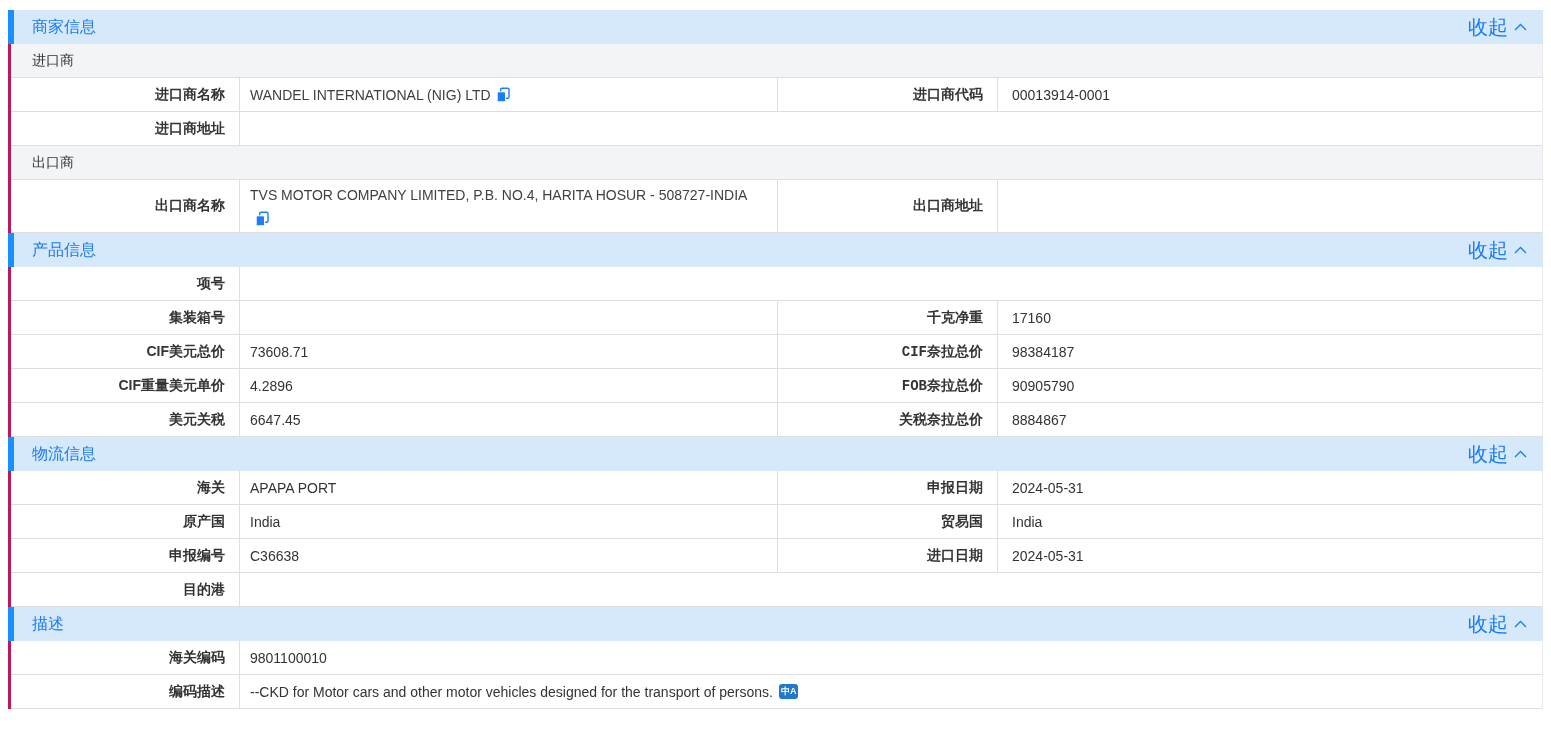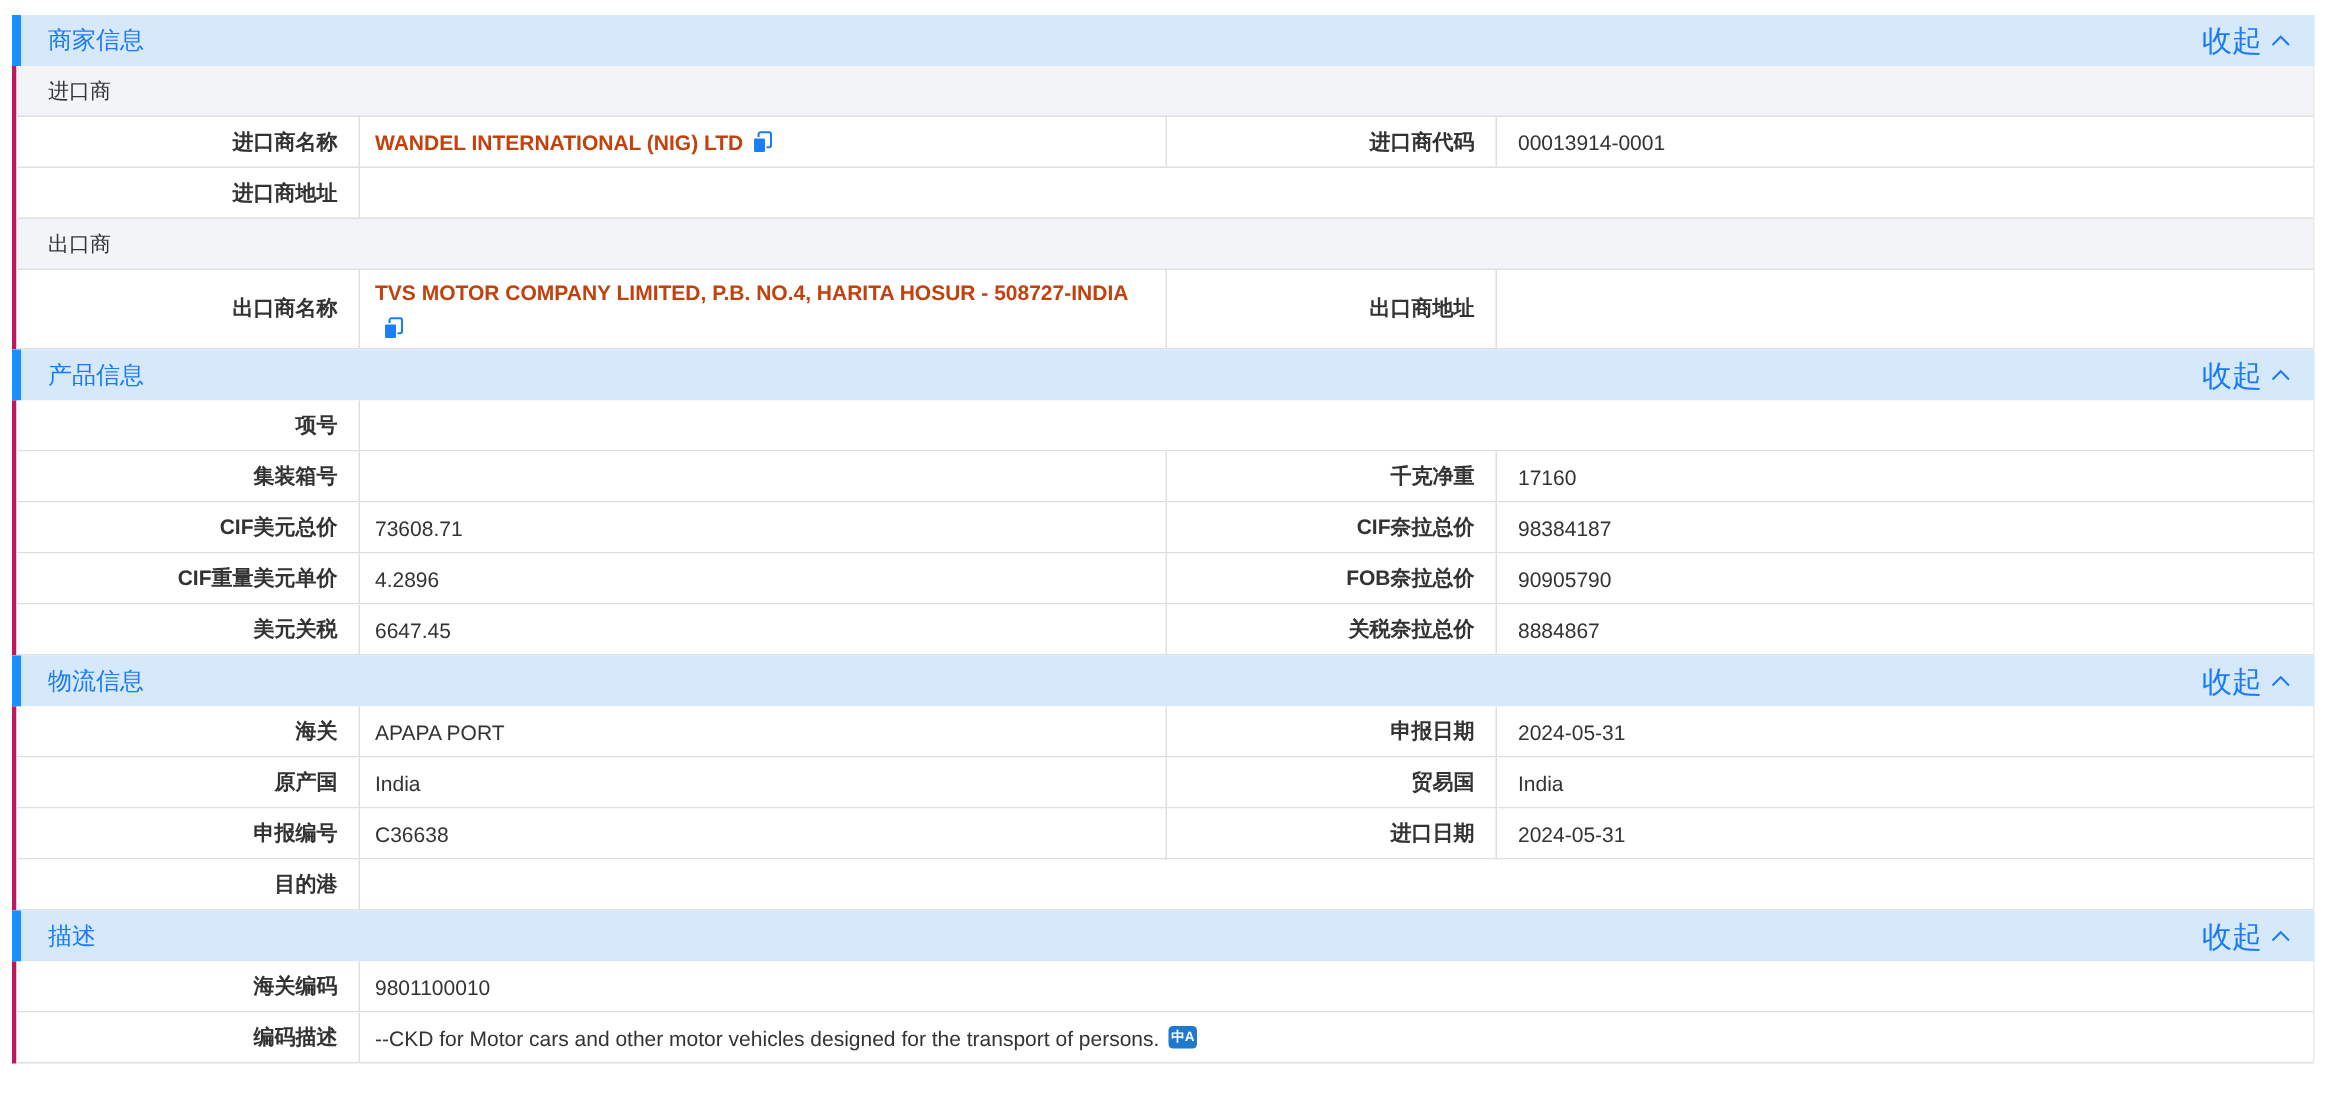--- a/index.html
+++ b/index.html
@@ -65,7 +65,7 @@
   .vfull { flex: 1 1 auto; padding-left: 10px; }
   .v1.wrapcell { display: block; padding: 5px 12px 5px 10px; line-height: 21px; }
 
-  .link { color: #c2410c; text-decoration: none; cursor: pointer; font-weight: bold; }
+  .link { color: #404040; text-decoration: none; cursor: pointer; }
 
   .copy-ico { display: inline-block; margin-left: 5px; vertical-align: -2px; cursor: pointer; line-height: 0; }
   .copy-ico svg { display: inline-block; vertical-align: middle; }

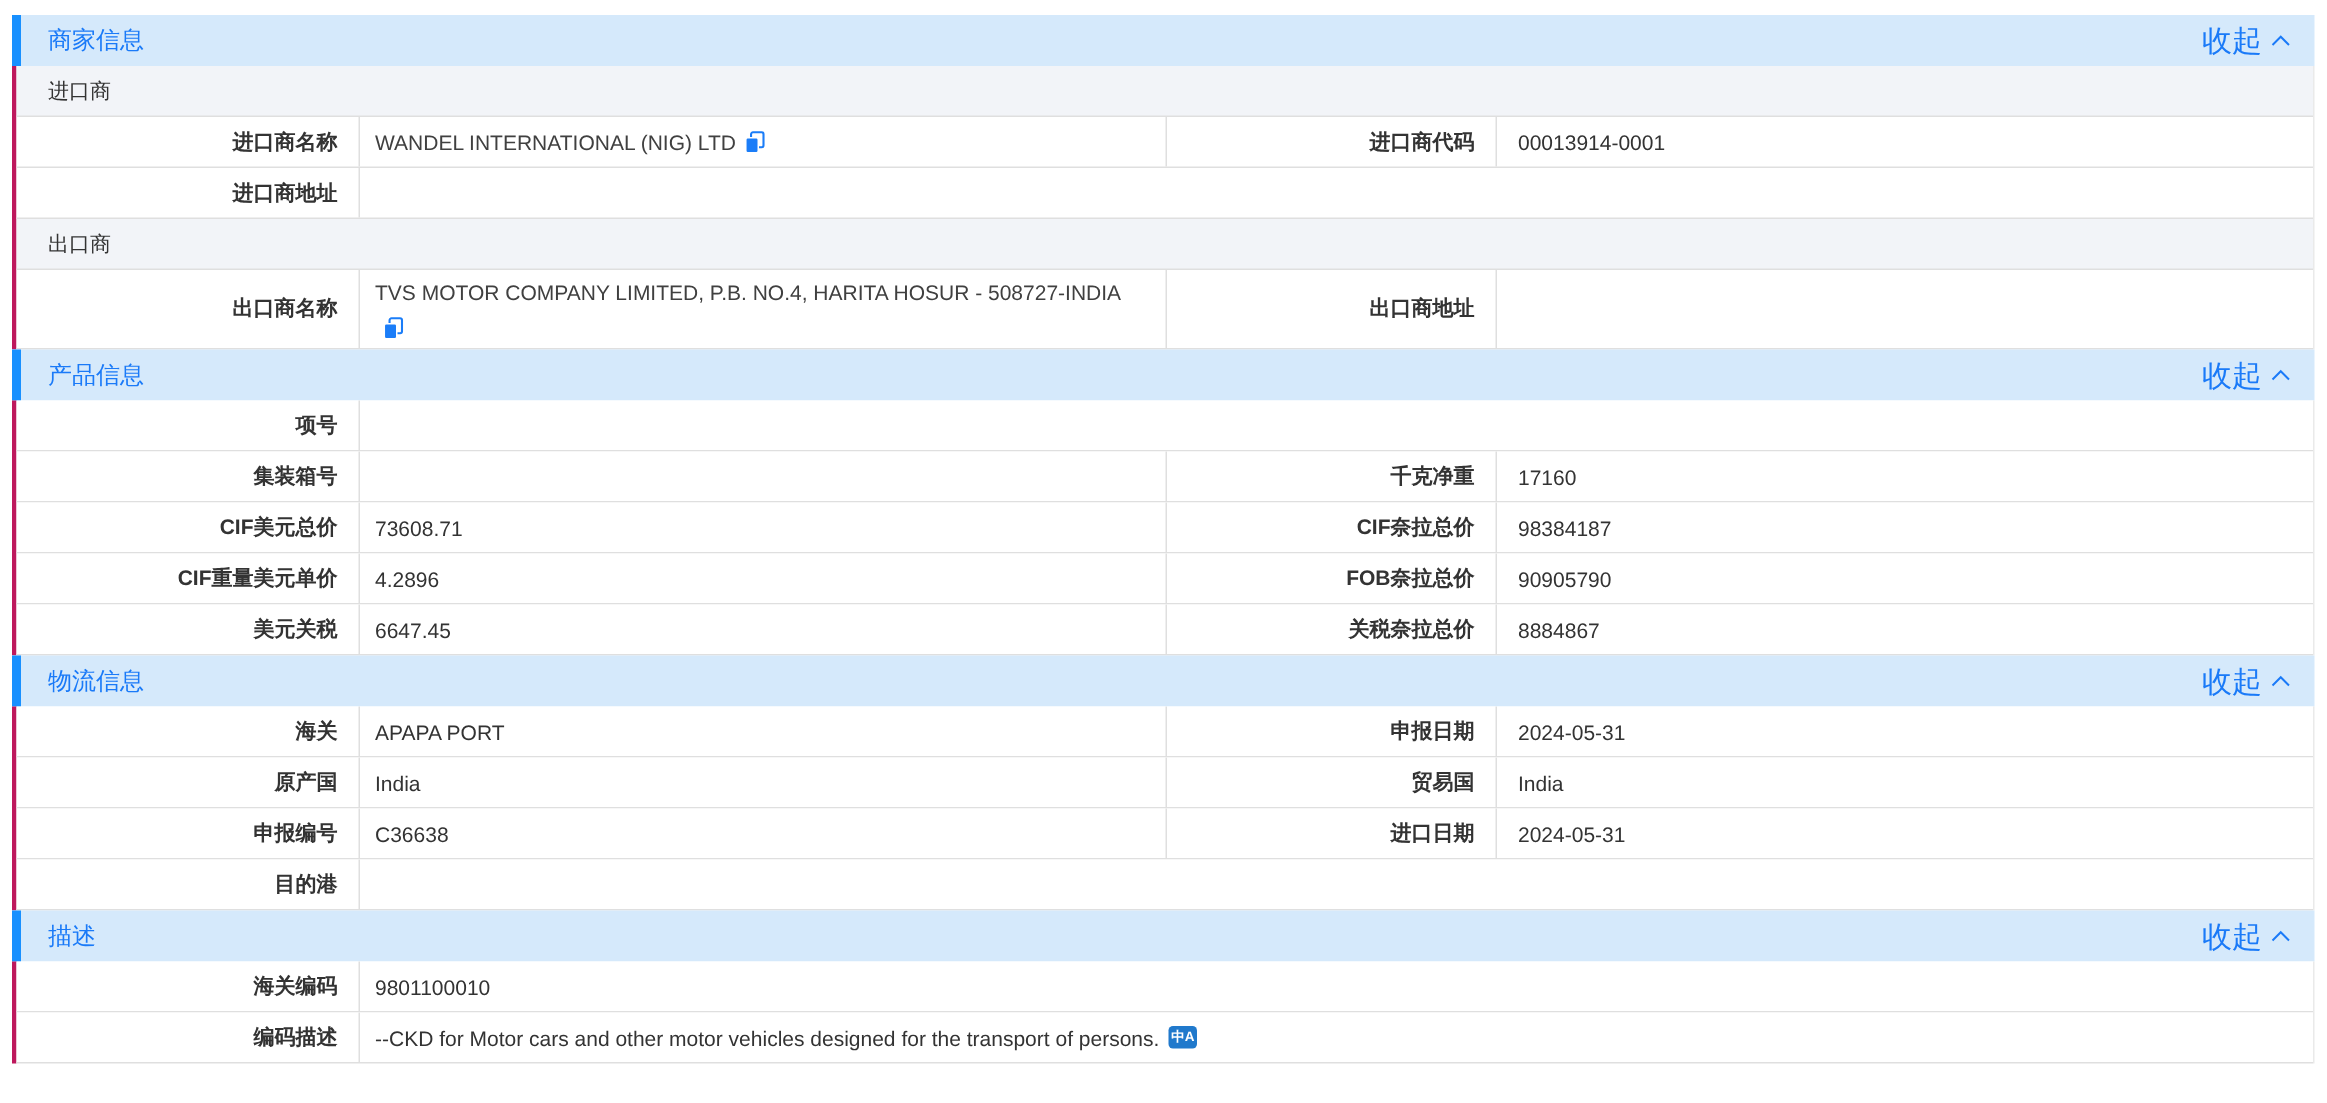--- a/index.html
+++ b/index.html
@@ -60,7 +60,7 @@
   }
   .w1 { width: 229px; flex: none; }
   .v1 { width: 538px; flex: none; padding-left: 10px; border-right: 1px solid #dfdfdf; }
-  .w2 { width: 220px; flex: none; }
+  .w2 { width: 220px; flex: none; font-family: Liberation Mono, monospace; }
   .v2 { flex: 1 1 auto; padding-left: 14px; }
   .vfull { flex: 1 1 auto; padding-left: 10px; }
   .v1.wrapcell { display: block; padding: 5px 12px 5px 10px; line-height: 21px; }

